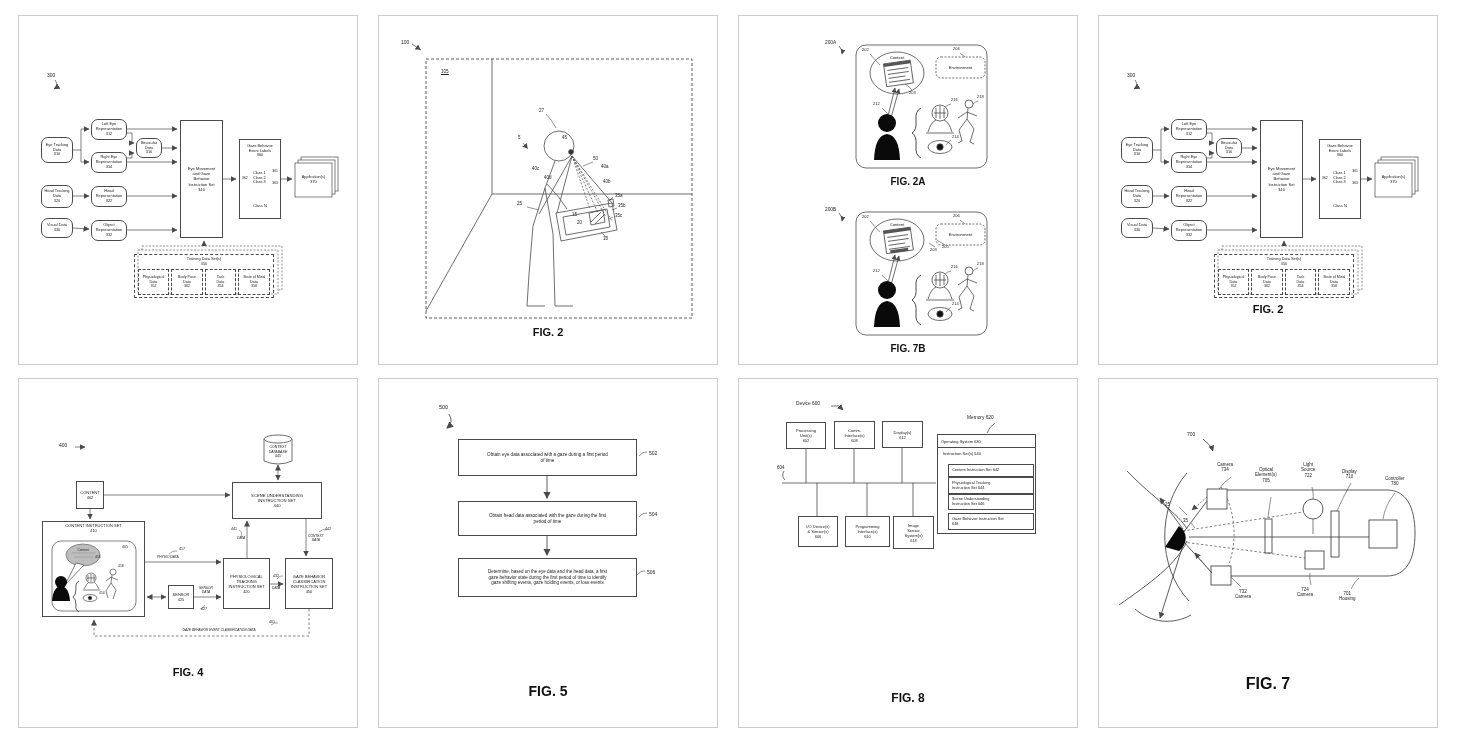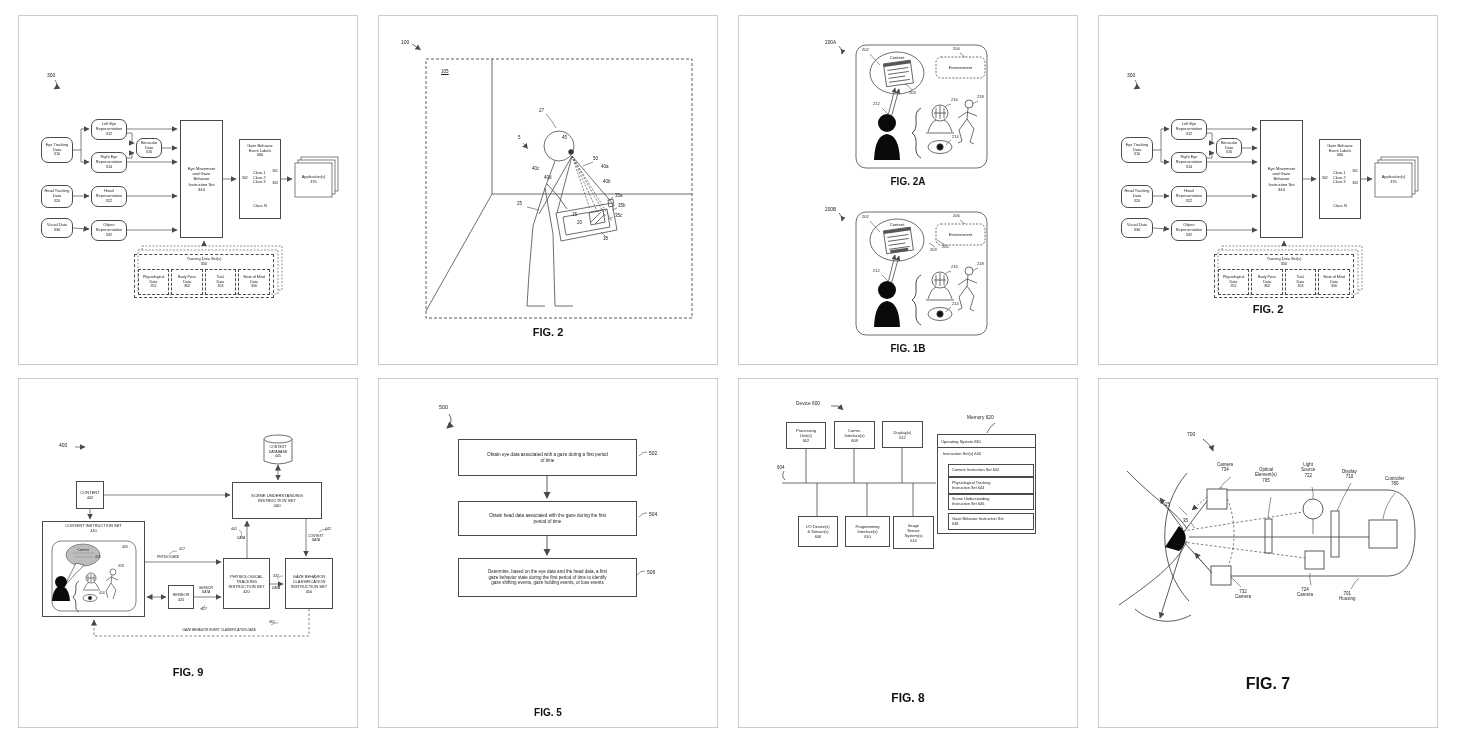--- a/index.html
+++ b/index.html
@@ -298,7 +298,7 @@
     <div class="lb" style="left:212px;top:249px;font-size:4px">216</div>
     <div class="lb" style="left:238px;top:246px;font-size:4px">218</div>
     <div class="lb" style="left:213px;top:286px;font-size:4px">214</div>
-    <div class="cap" style="top:327px;font-size:10px">FIG. 1B</div>
+    <div class="cap" style="top:327px;font-size:10px">FIG. 7B</div>
   </div>
 
   <div class="card">

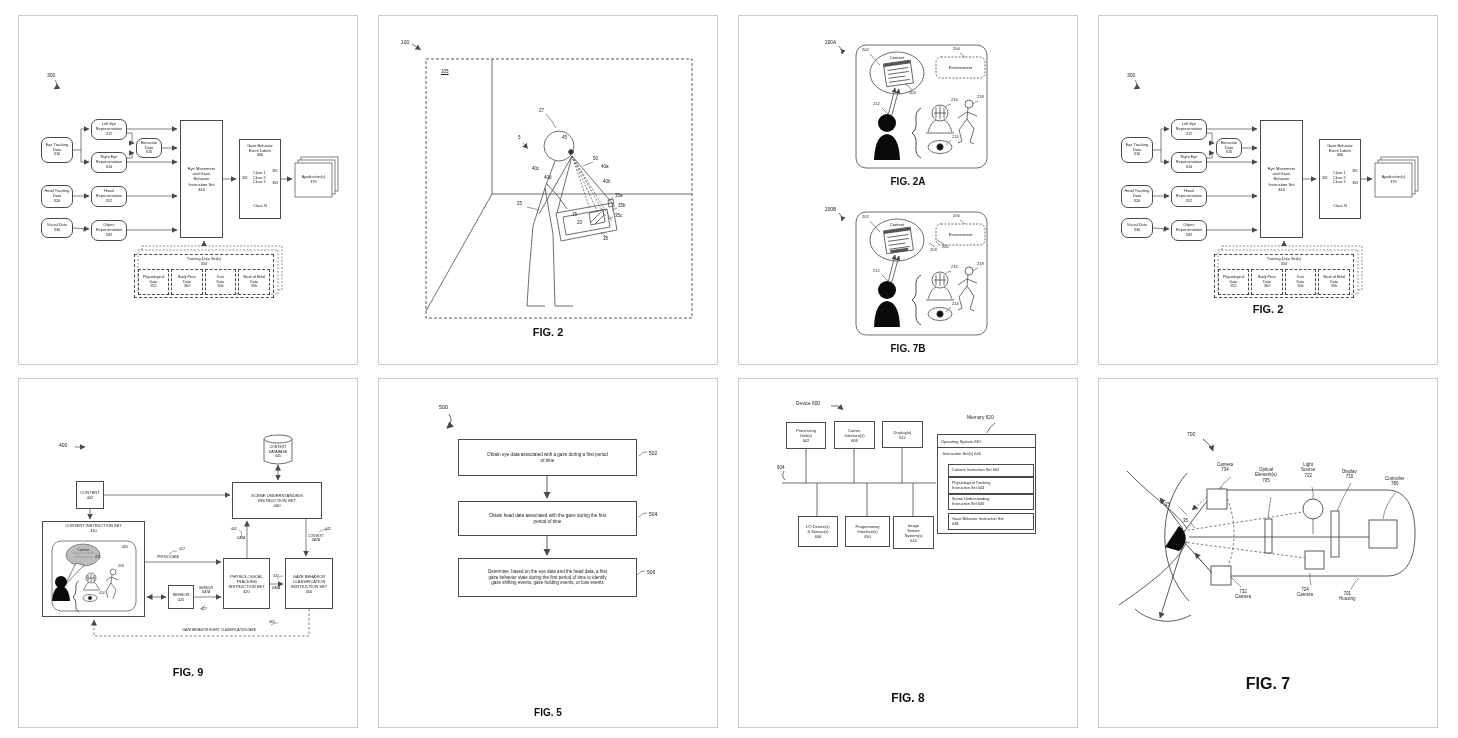--- a/index.html
+++ b/index.html
@@ -501,7 +501,7 @@
     <div class="lb" style="left:182px;top:228px;font-size:3.6px">427</div>
     <div class="lb it" style="left:115px;top:250px;width:170px;font-size:3.2px">GAZE BEHAVIOR EVENT CLASSIFICATION DATA</div>
     <div class="lb" style="left:250px;top:241px;font-size:3.6px">461</div>
-    <div class="cap" style="top:287px;font-size:11px">FIG. 9</div>
+    <div class="cap" style="top:287px;font-size:11px">FIG. 4</div>
   </div>
 
   <div class="card">

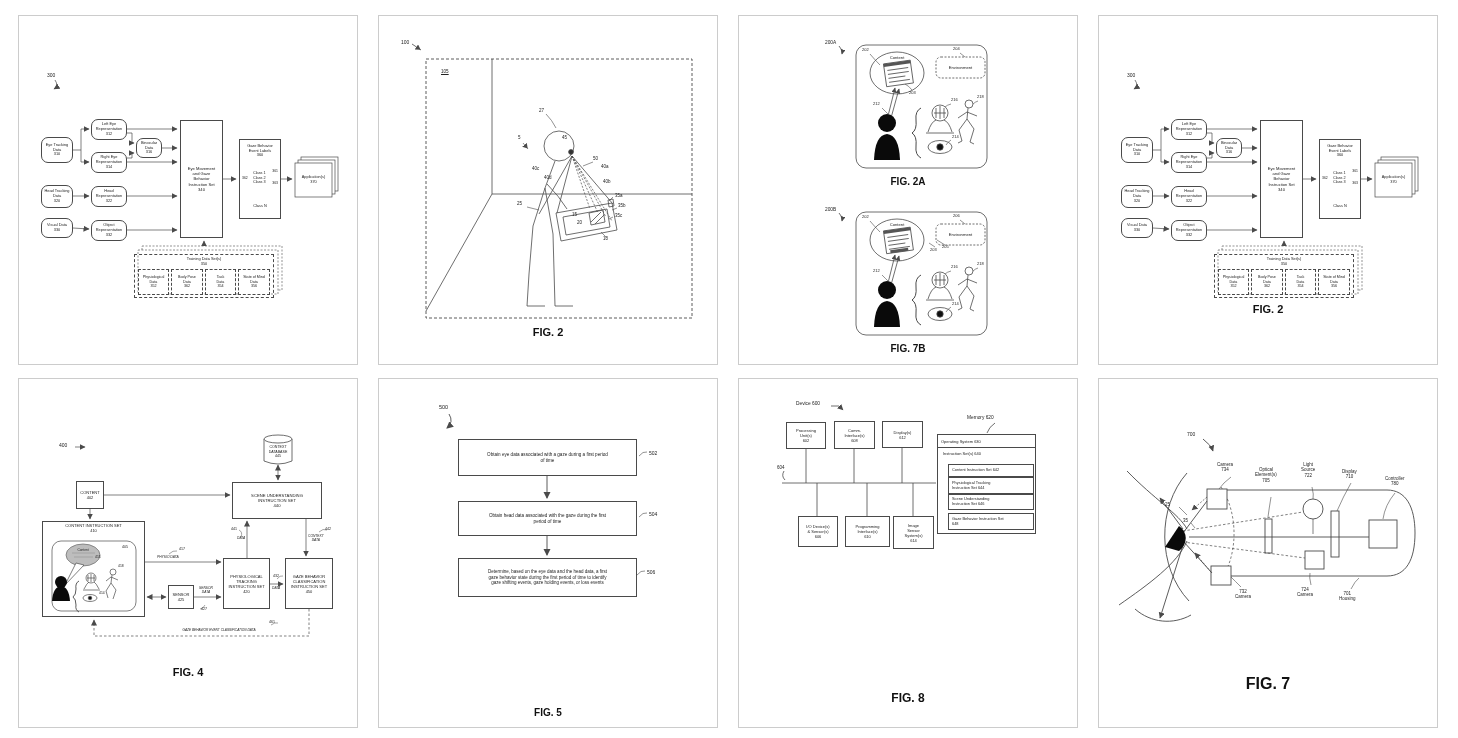--- a/index.html
+++ b/index.html
@@ -533,7 +533,7 @@
 gaze behavior state during the first period of time to identify
 gaze shifting events, gaze holding events, or loss events</div>
     <div class="lb" style="left:268px;top:190px;font-size:5px">506</div>
-    <div class="cap" style="top:328px;font-size:10px">FIG. 5</div>
+    <div class="cap" style="top:304px;font-size:14px">FIG. 5</div>
   </div>
 
   <div class="card">

